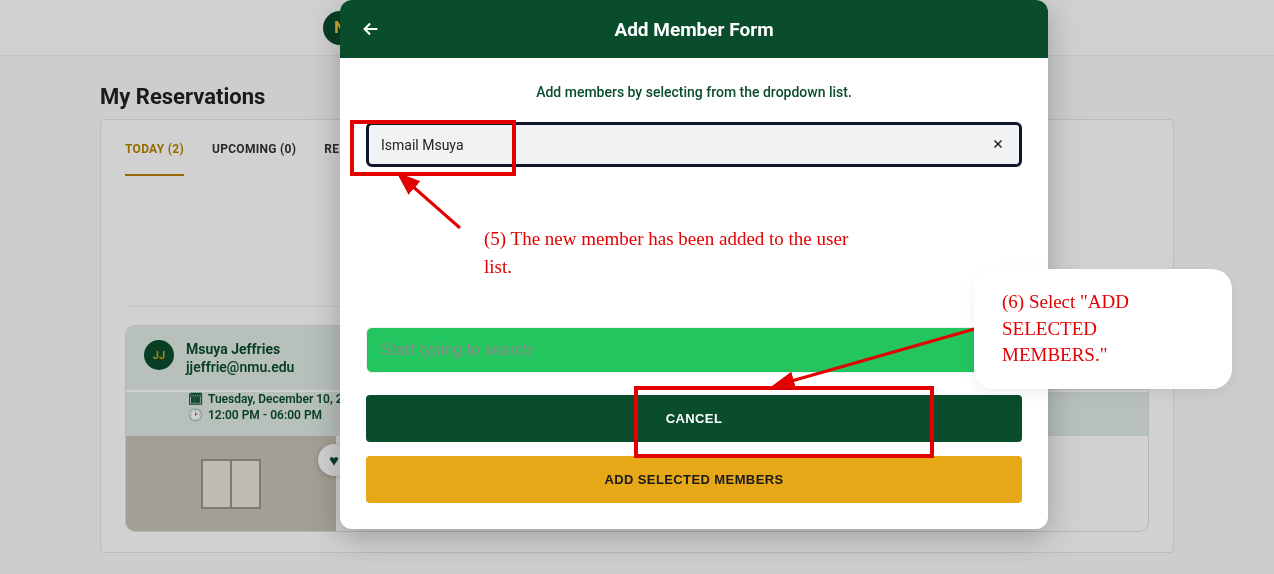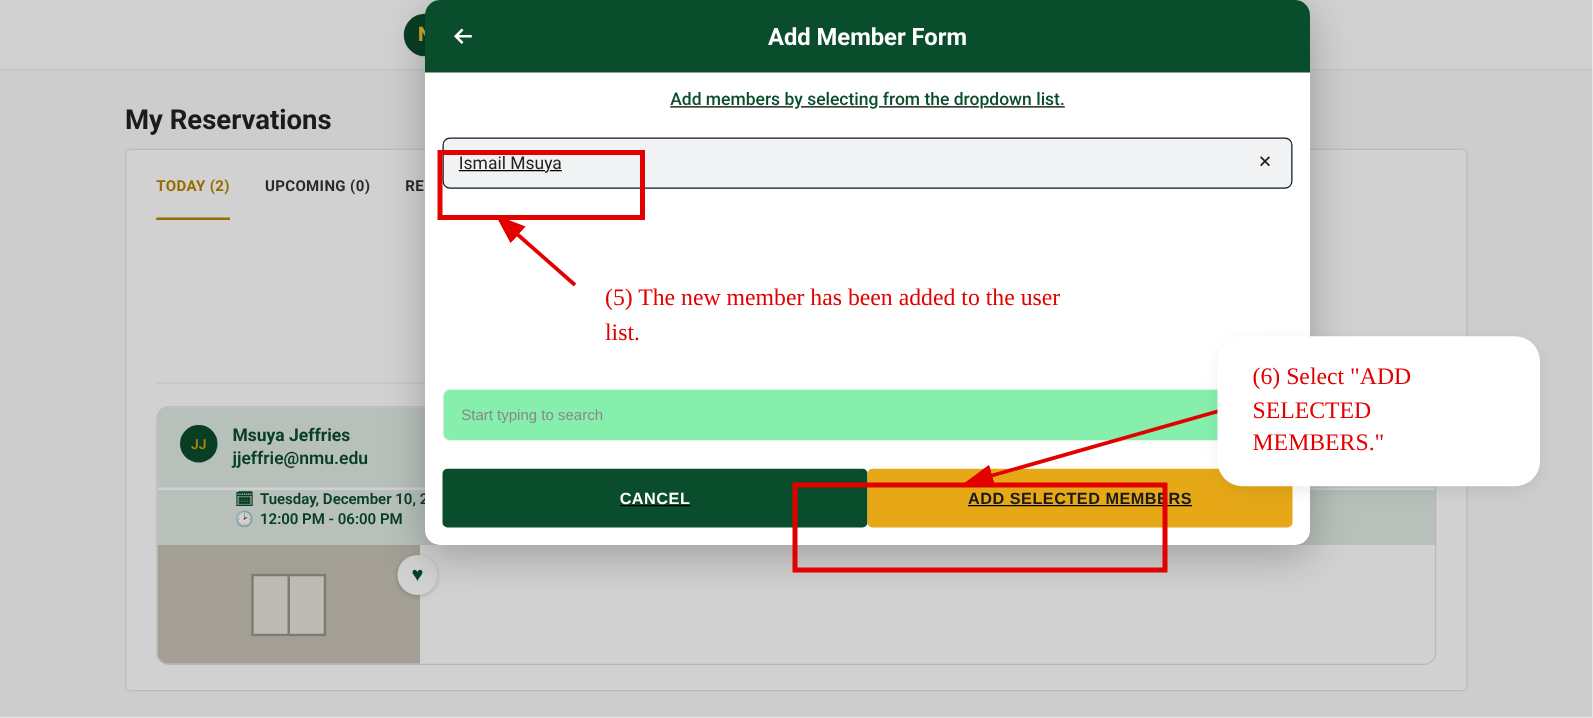--- a/index.html
+++ b/index.html
@@ -185,7 +185,7 @@
     color:#fff;
   }
   .modal-title { font-size:19px; font-weight:700; }
-  .modal-body { padding: 14px; text-decoration: underline; }
+  .modal-body { padding: 26px; }
   .modal-instruction {
     text-align:center;
     color:#0a4d2d;

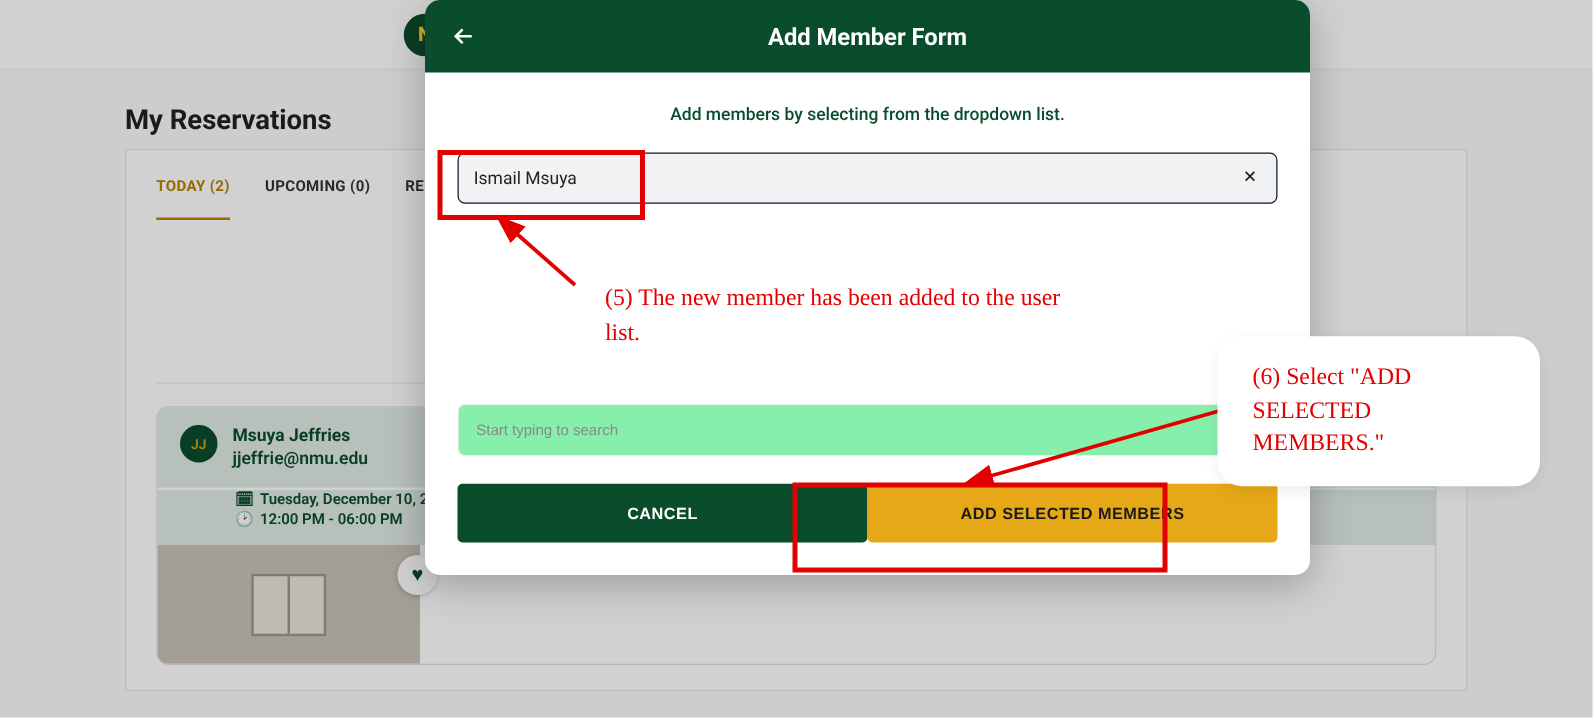--- a/index.html
+++ b/index.html
@@ -196,7 +196,7 @@
   .member-chip-row {
     display:flex;
     background:#f1f2f3;
-    border:1px solid #0f172a;
+    border:3px solid #0f172a;
     border-radius:6px;
     padding: 9px 12px;
     align-items:center;

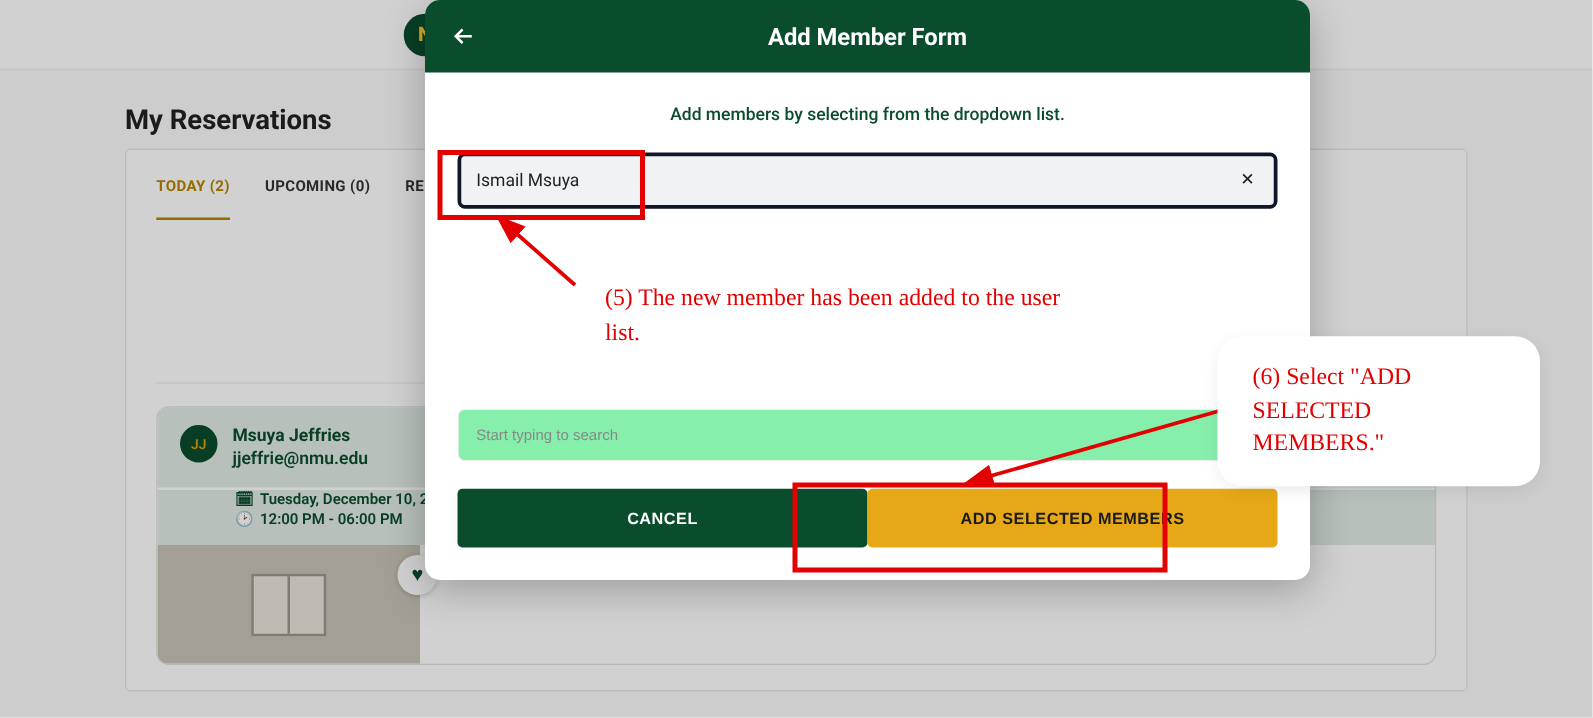--- a/index.html
+++ b/index.html
@@ -218,10 +218,10 @@
   .search-input-wrap input {
     width:100%;
     border:1px solid #eceef0;
-    background:#86efac;
+    background:#22c55e;
     border-radius:6px;
     padding: 13px 14px;
-    font-size:12px;
+    font-size:16px;
     color:#555;
     outline:none;
   }

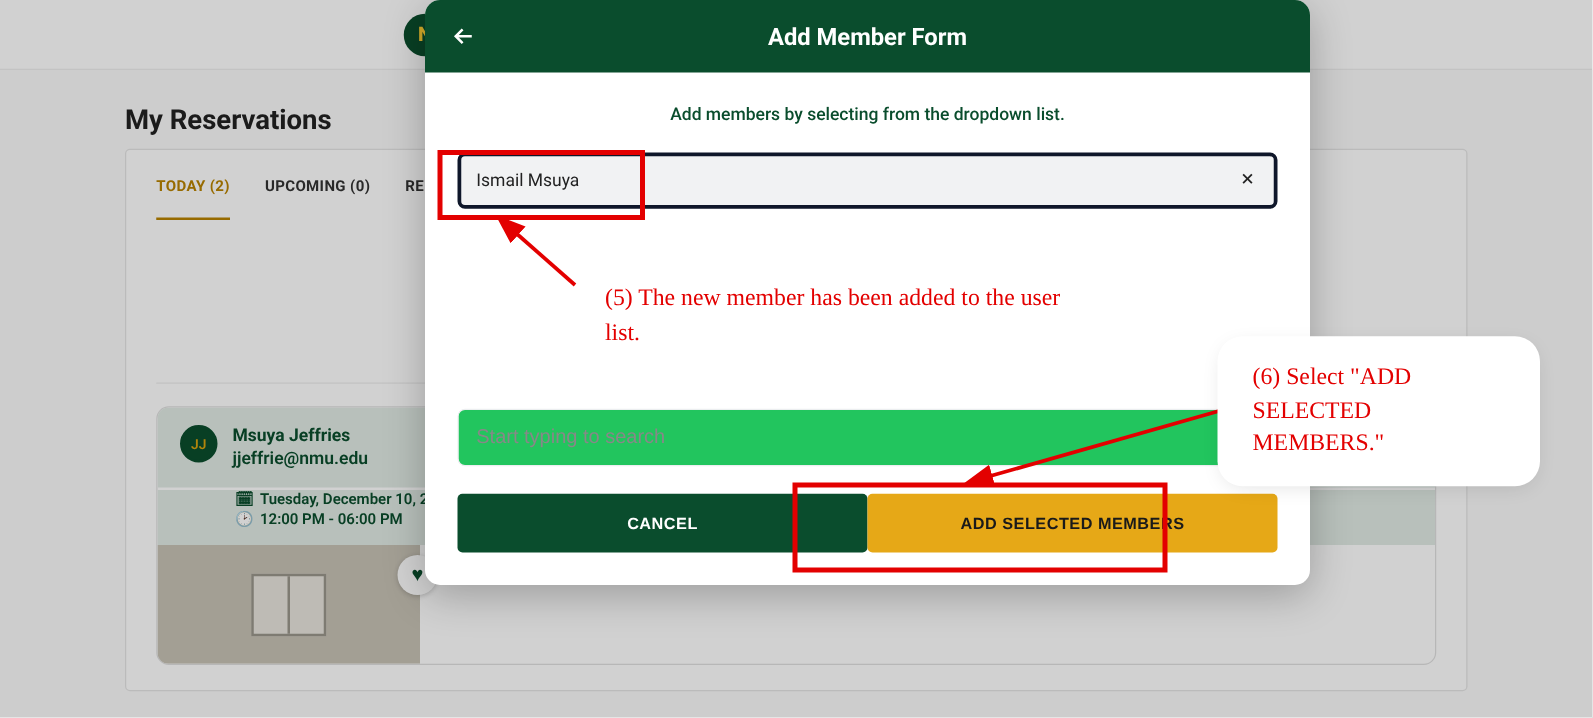--- a/index.html
+++ b/index.html
@@ -228,7 +228,9 @@
   .search-input-wrap input::placeholder { color: #888; }
   .modal-actions {
     display:flex;
+    gap: 14px;
     margin-top: 22px;
+    flex-direction: column;
   }
   .btn {
     flex:1;

